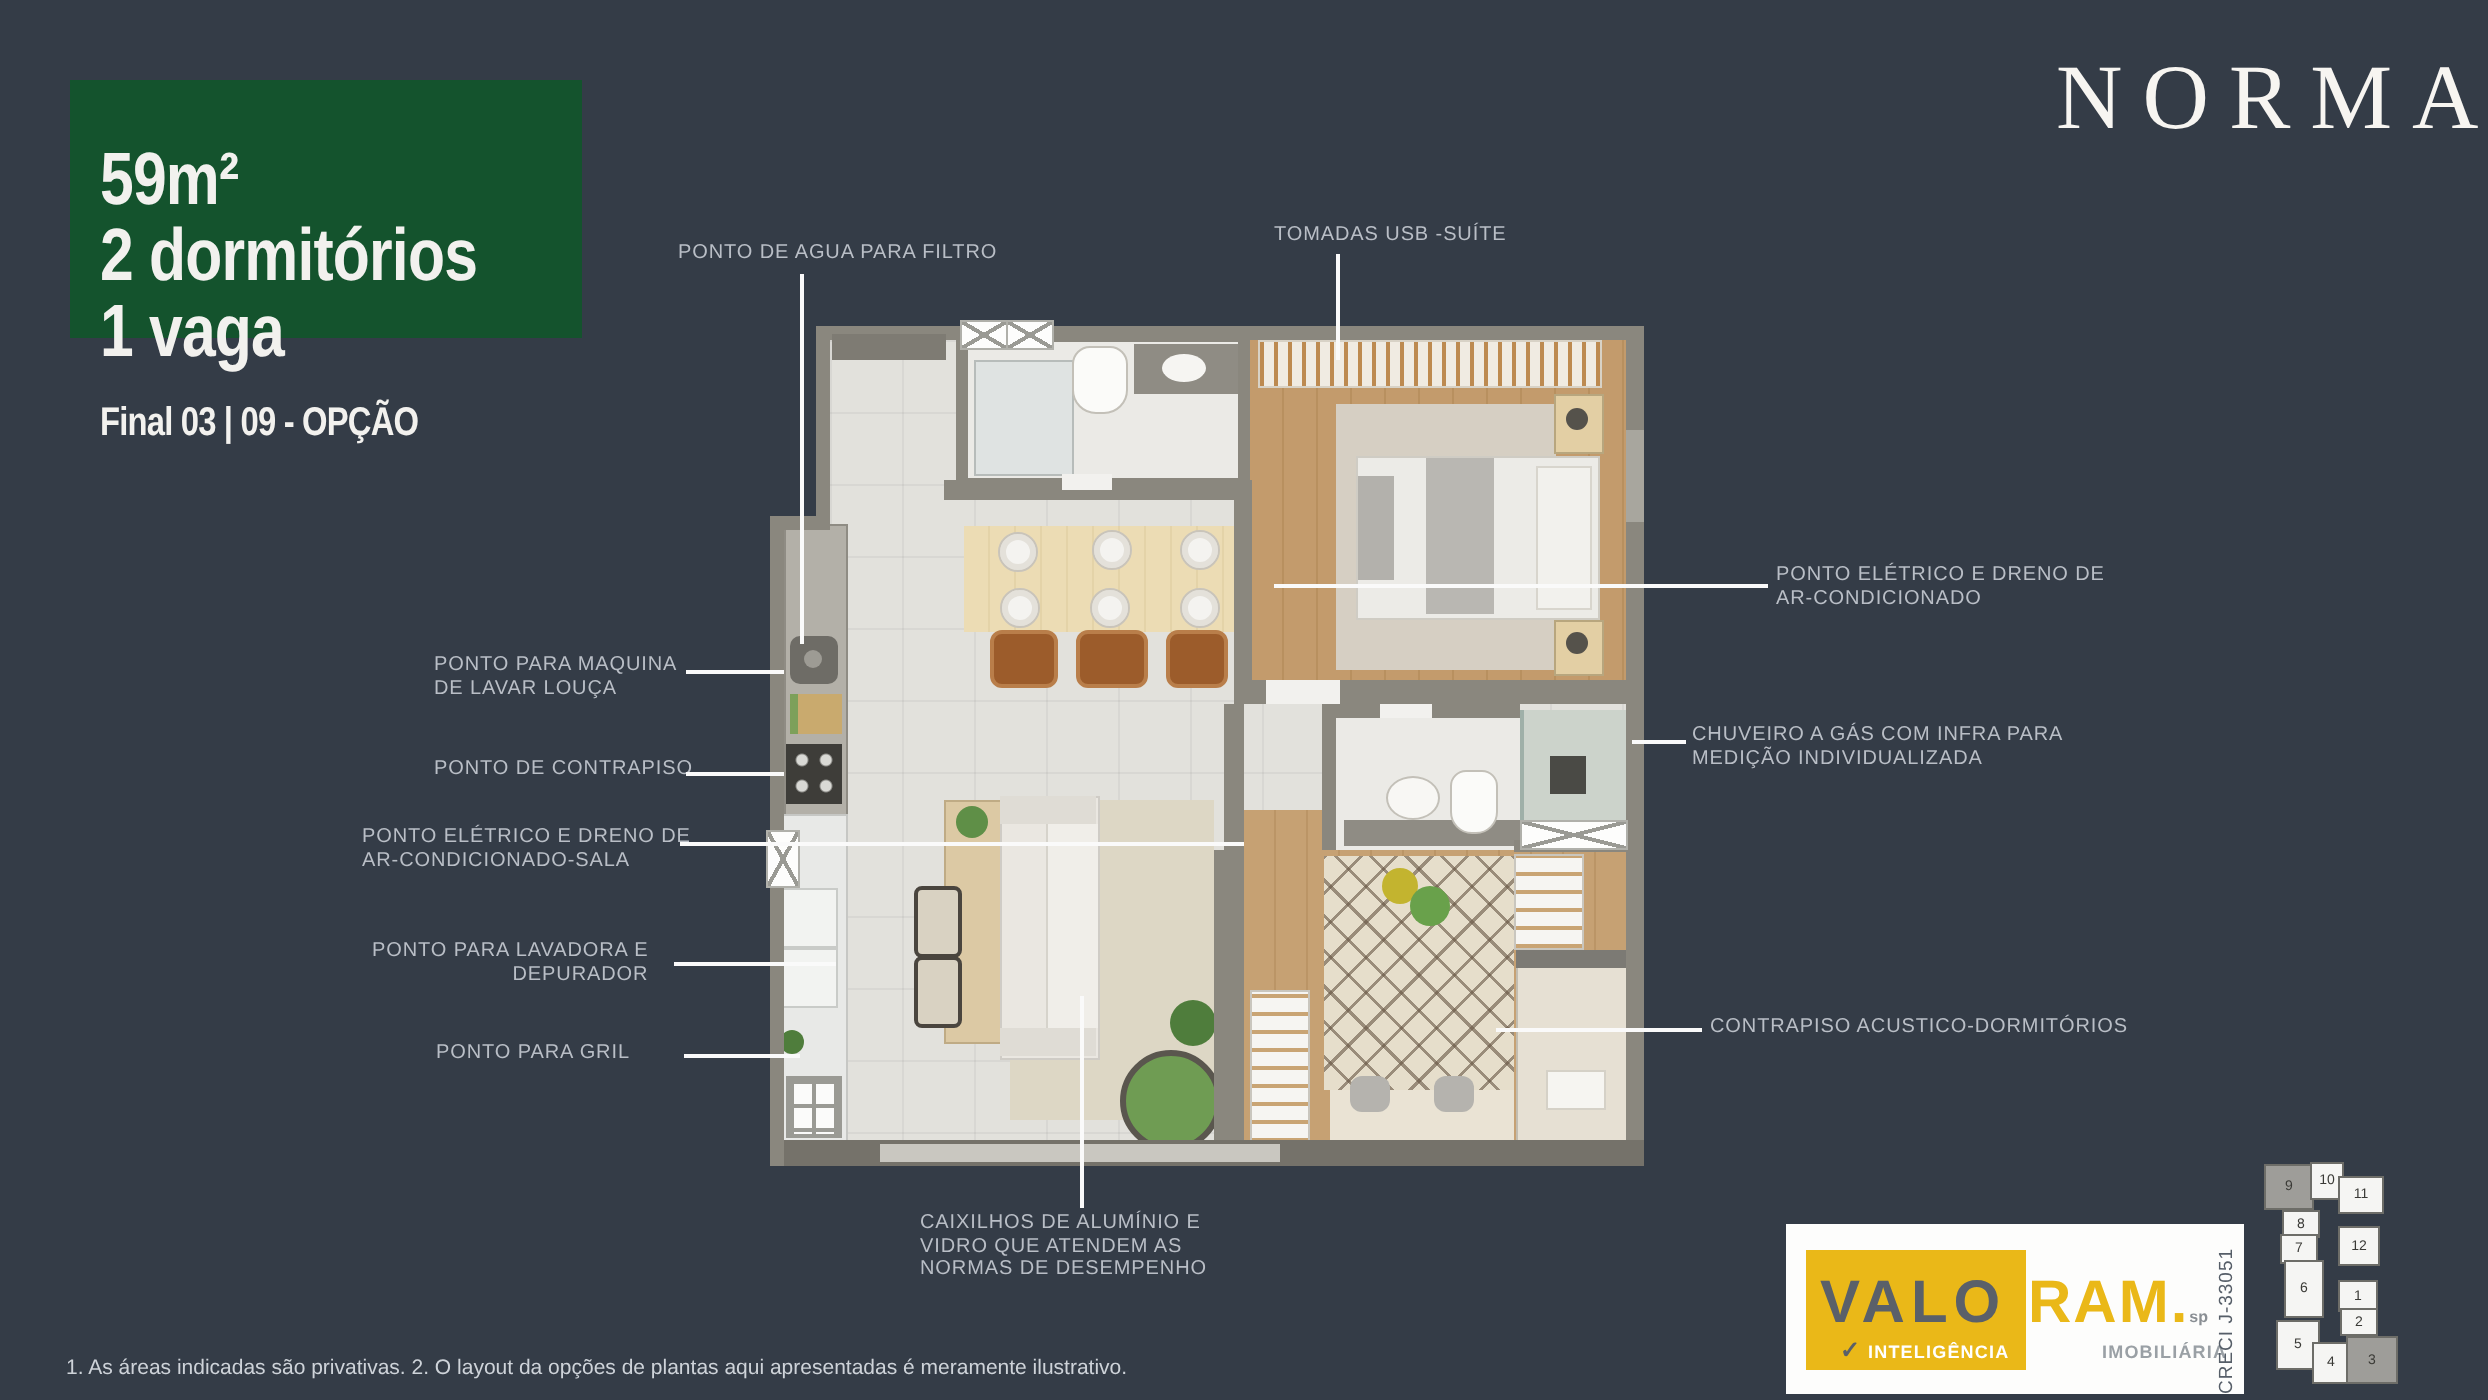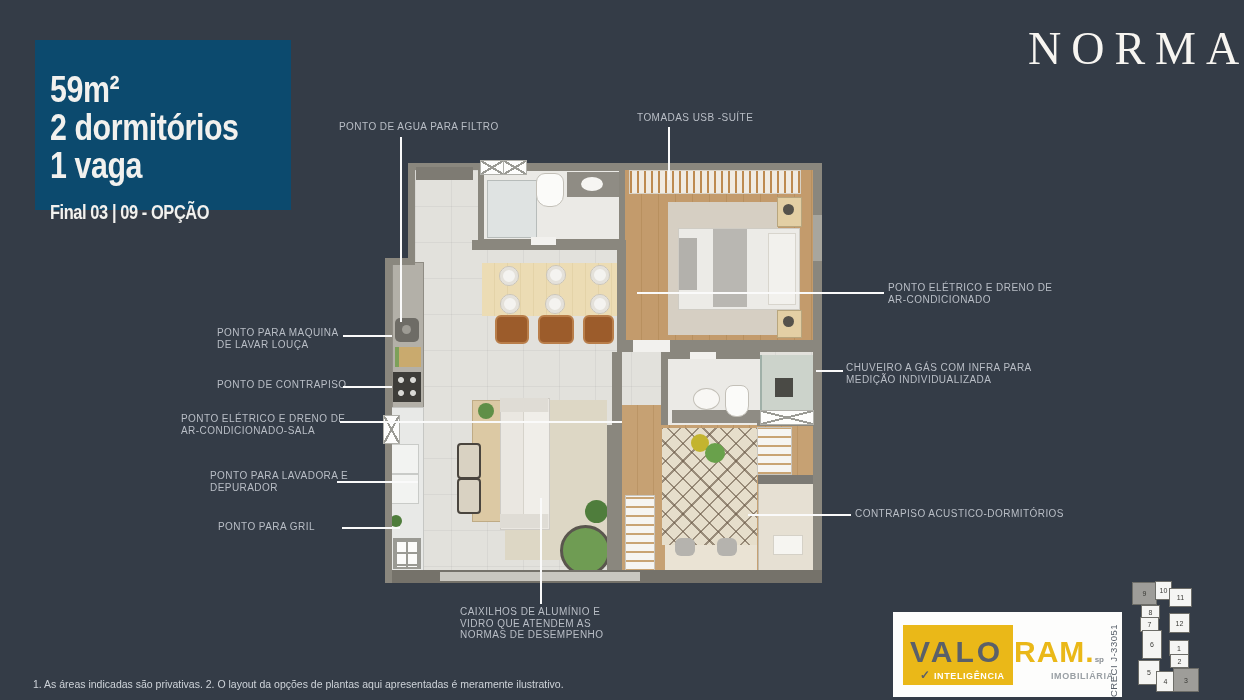--- a/index.html
+++ b/index.html
@@ -8,7 +8,7 @@
   .abs{position:absolute;}
 
   
-  .badge{left:35px;top:40px;width:256px;height:170px;background:#0c4a6e;}
+  .badge{left:35px;top:40px;width:256px;height:129px;background:#14532d;}
   .badge-line{position:absolute;left:15px;color:#f2f1ee;font-weight:bold;
               transform:scaleX(.82);transform-origin:0 50%;white-space:nowrap;letter-spacing:-.5px;}
   .bl1{top:50px;font-size:37px;}

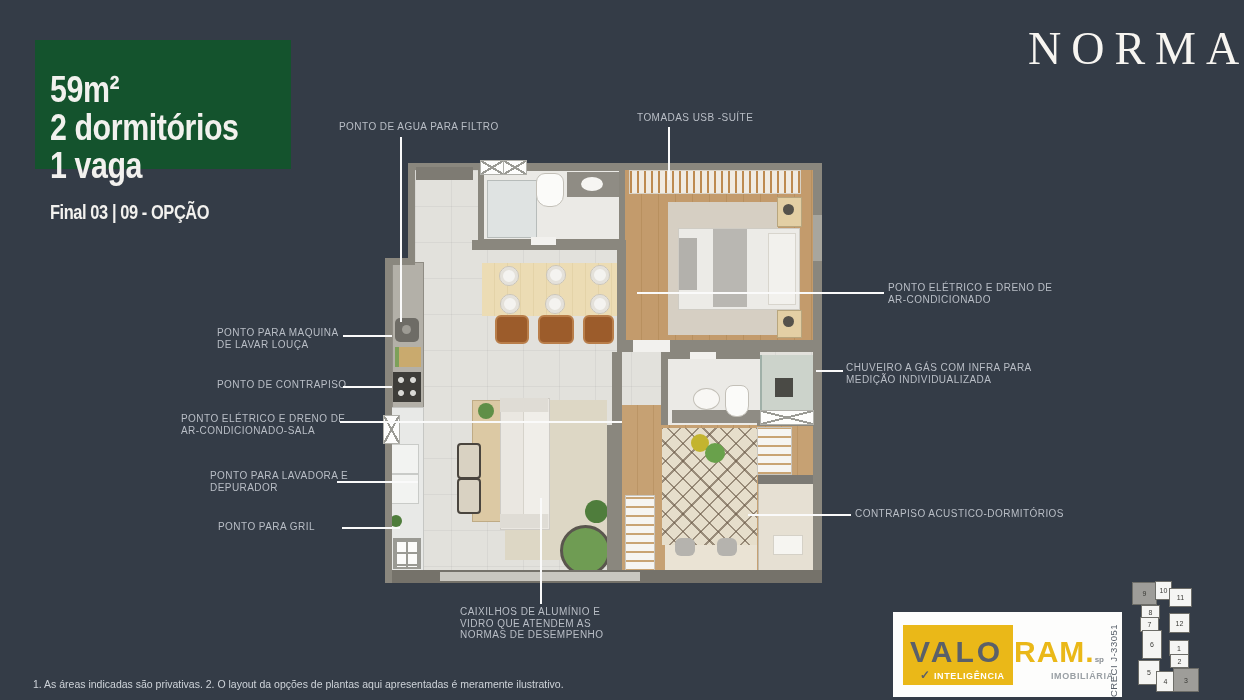--- a/index.html
+++ b/index.html
@@ -246,7 +246,7 @@
   <span>PONTO ELÉTRICO E DRENO DE</span>
     <span>AR-CONDICIONADO-SALA</span>
 </div>
-<div class="abs co" style="left:210px;top:470px;">
+<div class="abs co" style="left:186px;top:470px;text-align:right;">
   <span>PONTO PARA LAVADORA E</span>
     <span>DEPURADOR</span>
 </div>

